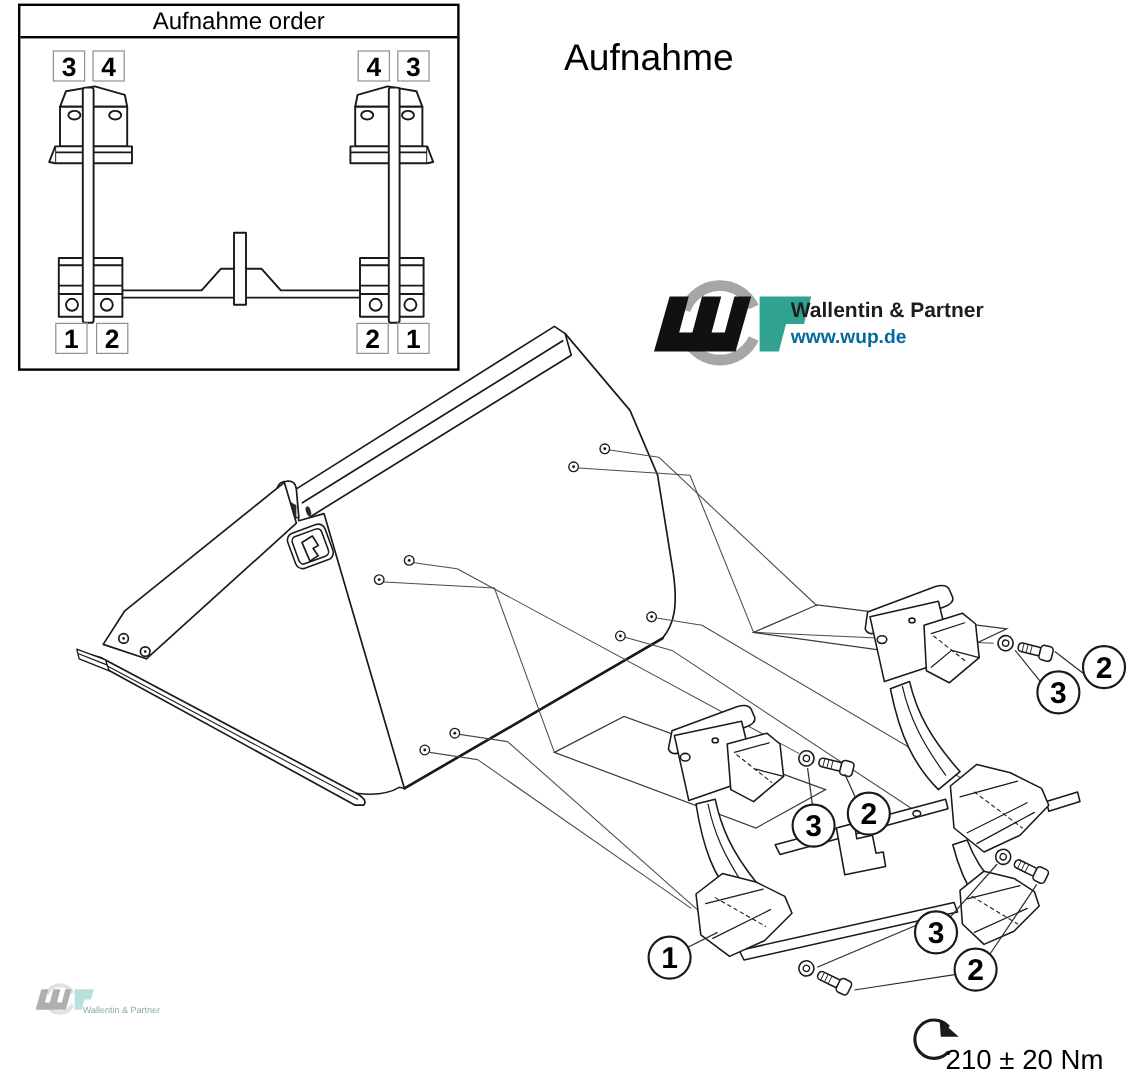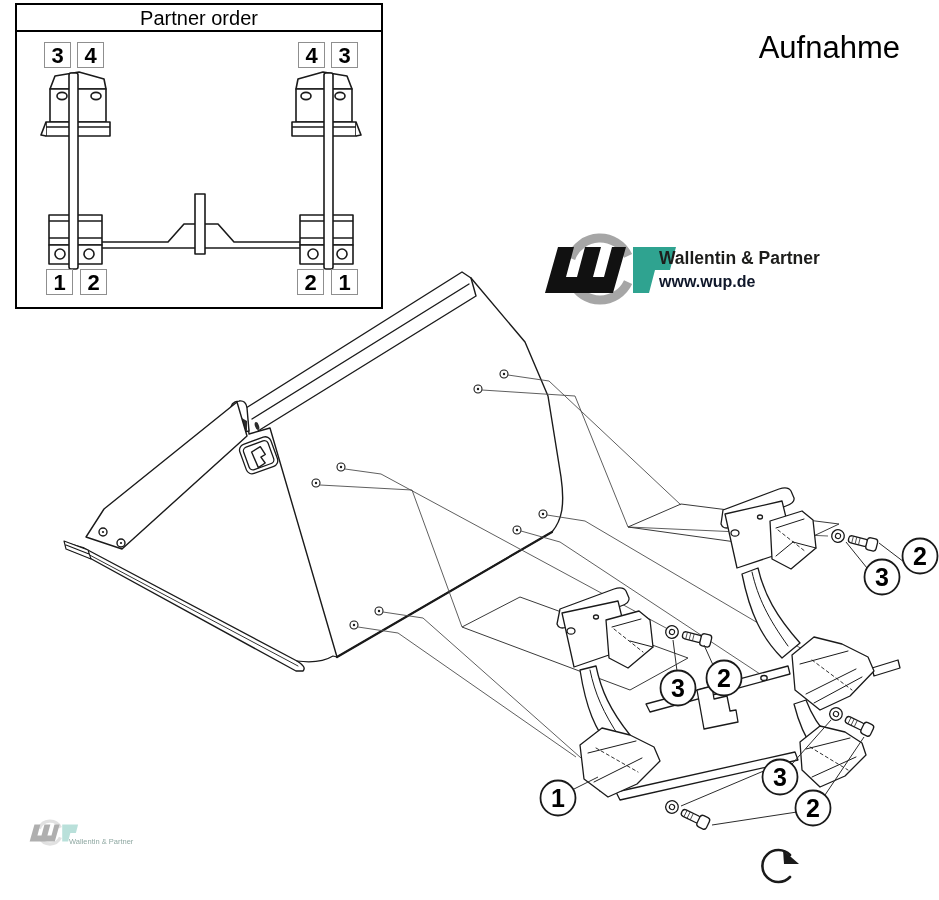--- a/index.html
+++ b/index.html
@@ -263,7 +263,7 @@
         <use href="#mo-tower" transform="translate(368,0) scale(-1,1)"></use>
       </g>
     </svg>
-    <div class="mo-title">Partner order</div>
+    <div class="mo-title">Aufnahme order</div>
     <div class="mo-label" style="left:27px;top:37px">3</div>
     <div class="mo-label" style="left:60px;top:37px">4</div>
     <div class="mo-label" style="left:281px;top:37px">4</div>

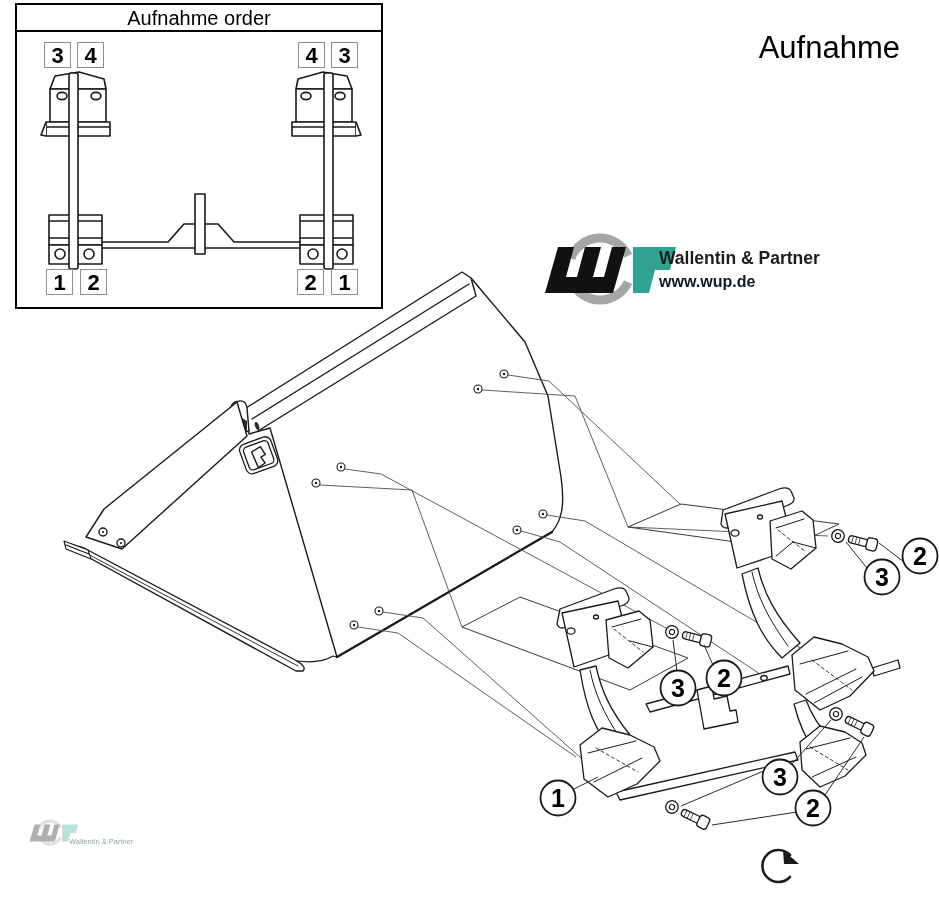--- a/index.html
+++ b/index.html
@@ -24,7 +24,7 @@
   }
   
   .page-title{
-    position:absolute;left:470px;top:28px;width:430px;text-align:right;
+    position:absolute;left:470px;top:28px;width:430px;text-align:left;
     font-size:31px;line-height:39px;
   }
   .logo-name{position:absolute;left:659px;top:248px;font-size:17.5px;font-weight:bold;color:#1d1d1b;}

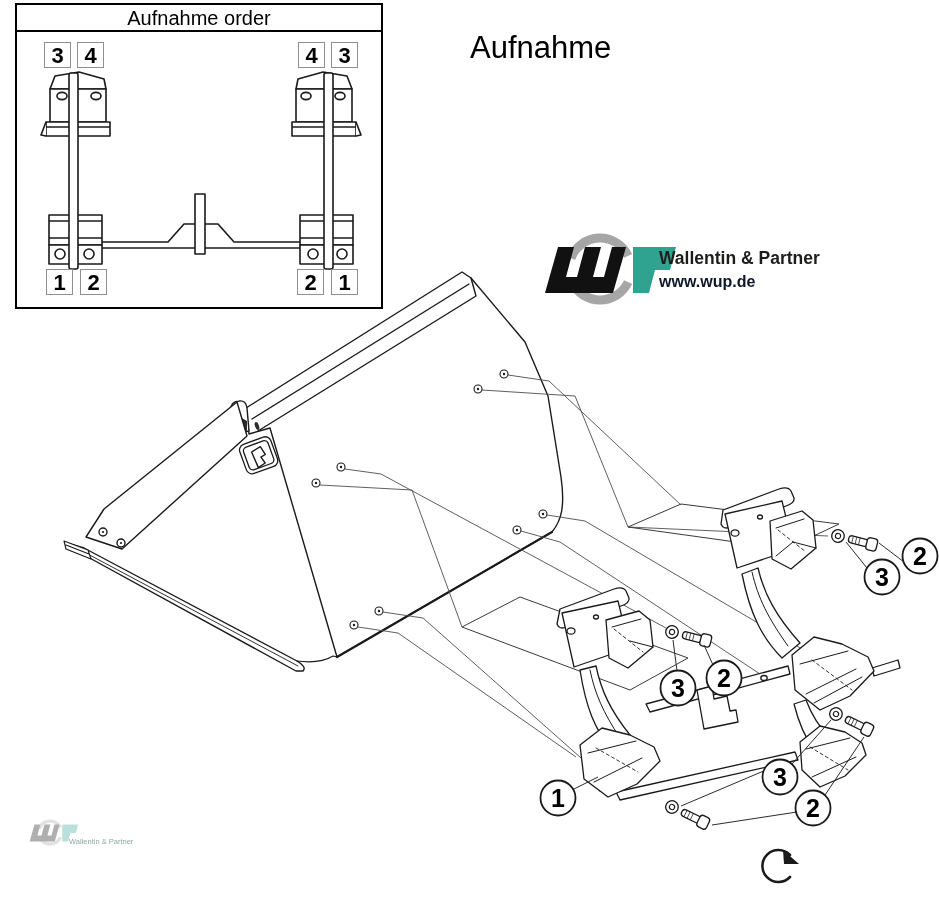--- a/index.html
+++ b/index.html
@@ -28,7 +28,7 @@
     font-size:31px;line-height:39px;
   }
   .logo-name{position:absolute;left:659px;top:248px;font-size:17.5px;font-weight:bold;color:#1d1d1b;}
-  .logo-url{position:absolute;left:659px;top:273px;font-size:16px;font-weight:bold;color:#0f172a;}
+  .logo-url{position:absolute;left:659px;top:273px;font-size:16px;font-weight:bold;color:#0369a1;}
   .torque-label{position:absolute;left:788px;top:870px;font-size:23px;}
   .watermark-text{position:absolute;left:69px;top:837px;font-size:7.5px;color:#8fa8a2;}
   .callout-text{font-size:25px;font-weight:bold;}

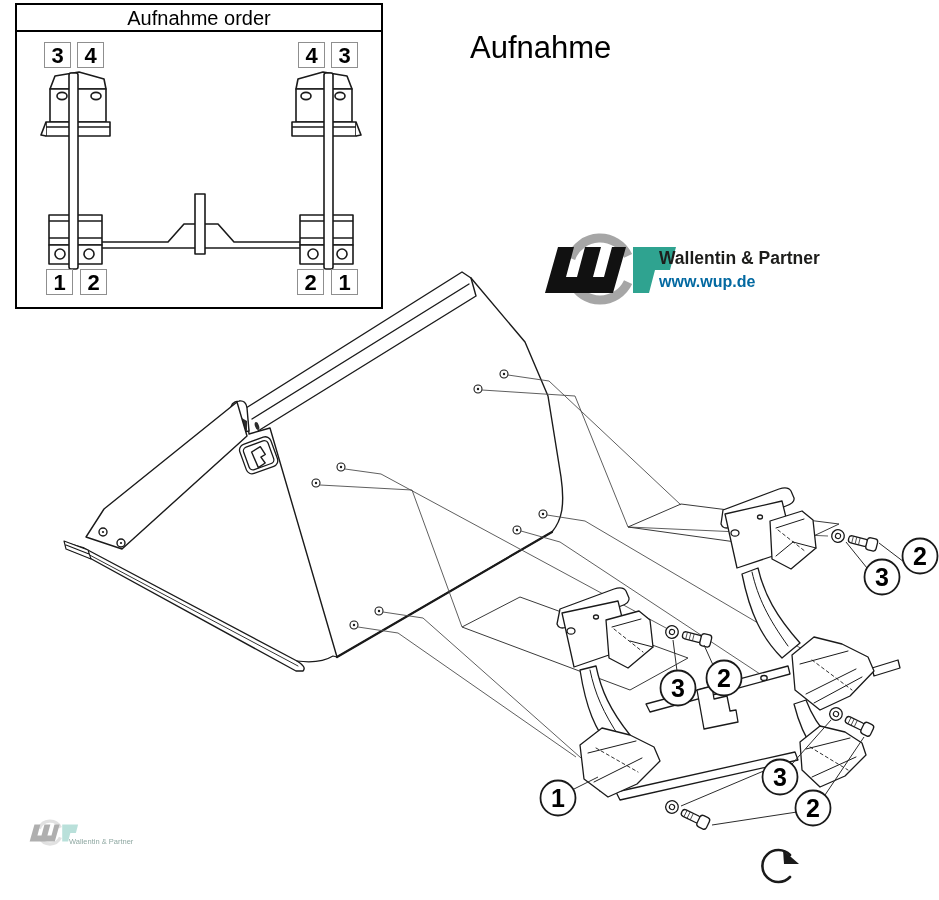--- a/index.html
+++ b/index.html
@@ -281,6 +281,7 @@
   <div class="logo-name">Wallentin &amp; Partner</div>
   <div class="logo-url">www.wup.de</div>
 
+  <div class="torque-label">210 ± 20 Nm</div>
 
   <div class="watermark-text">Wallentin &amp; Partner</div>
 </div>

